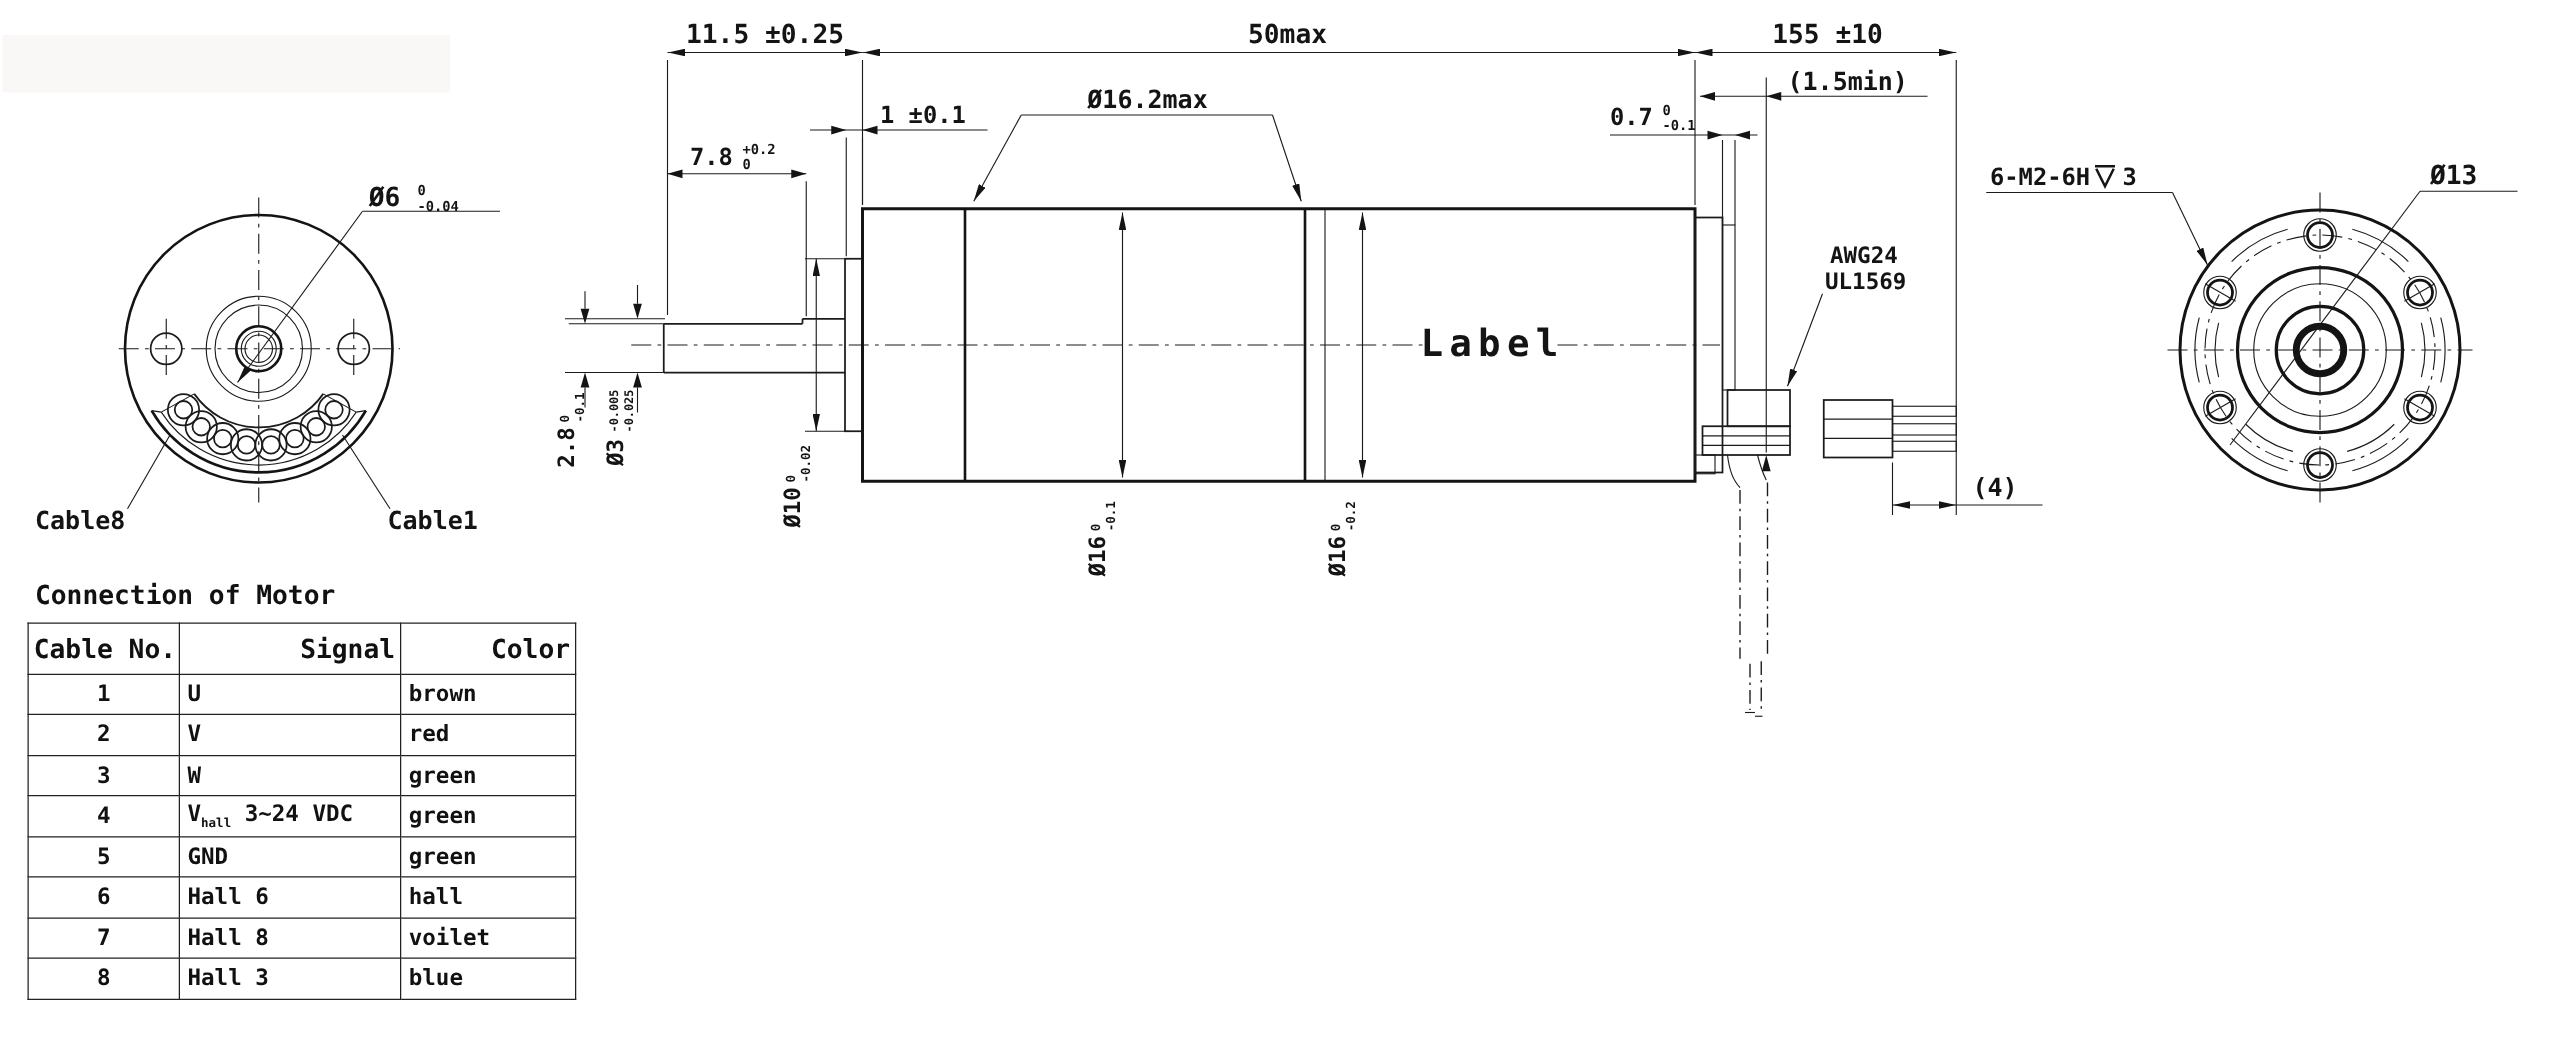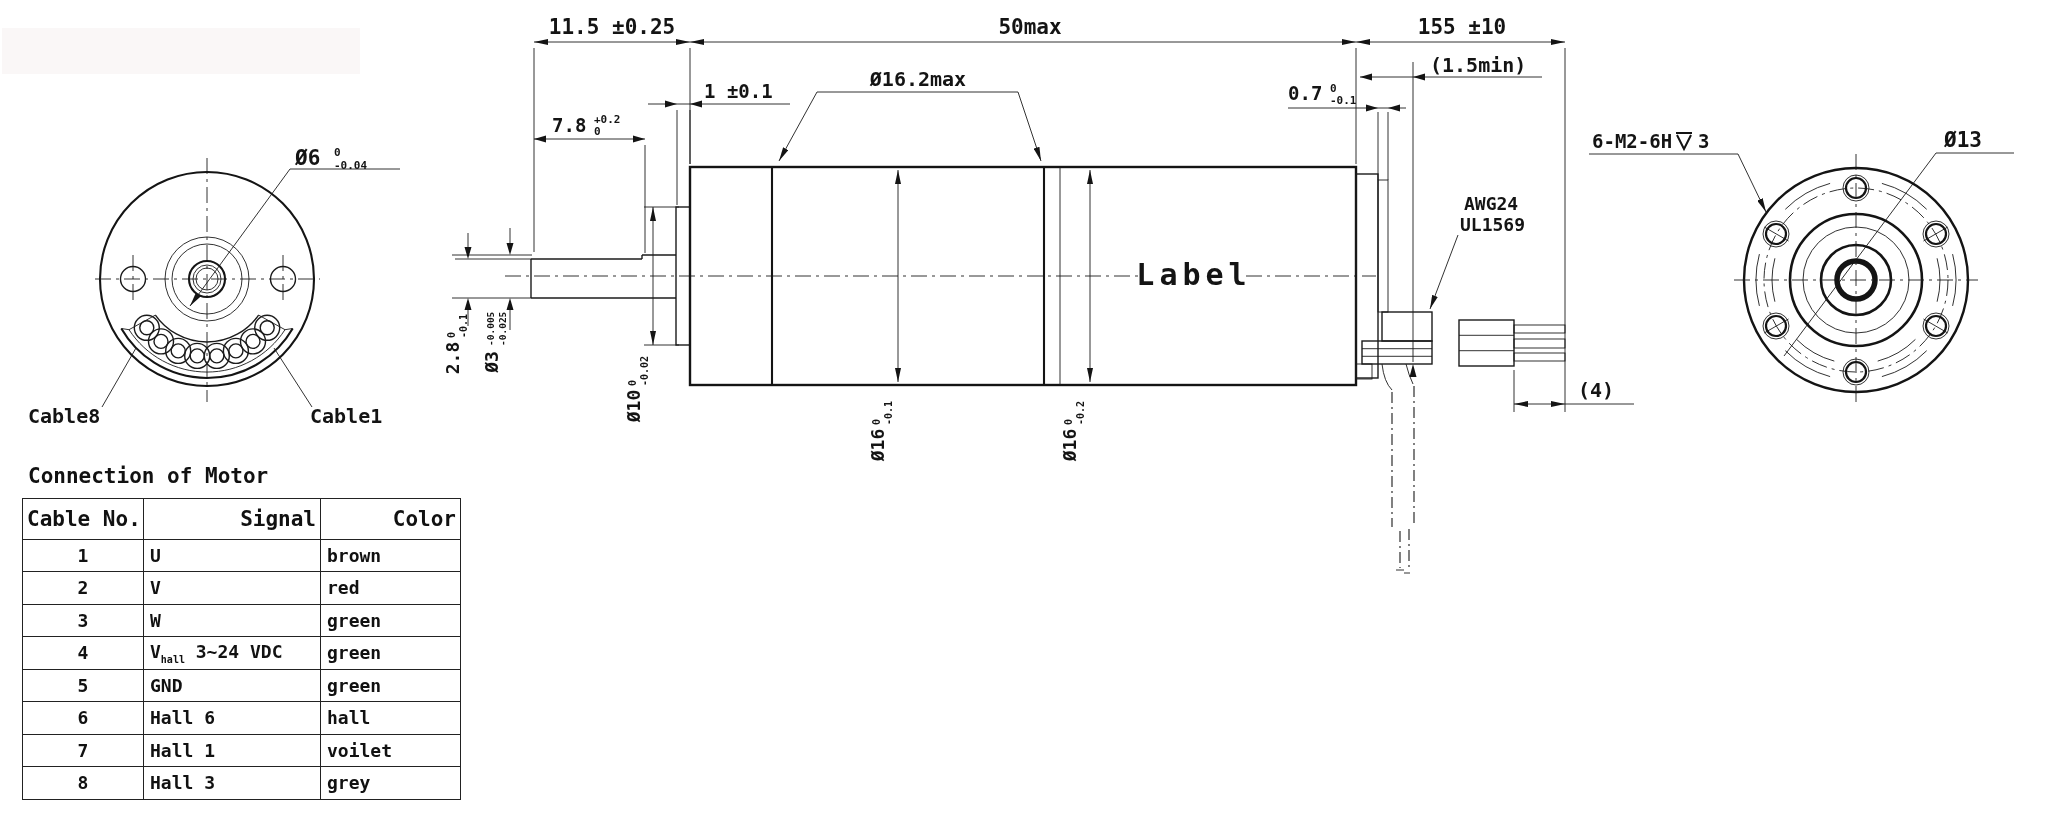--- a/index.html
+++ b/index.html
@@ -398,7 +398,7 @@
           </tr>
           <tr>
             <td class="num">7</td>
-            <td>Hall 1</td>
+            <td>Hall 8</td>
             <td>voilet</td>
           </tr>
           <tr>

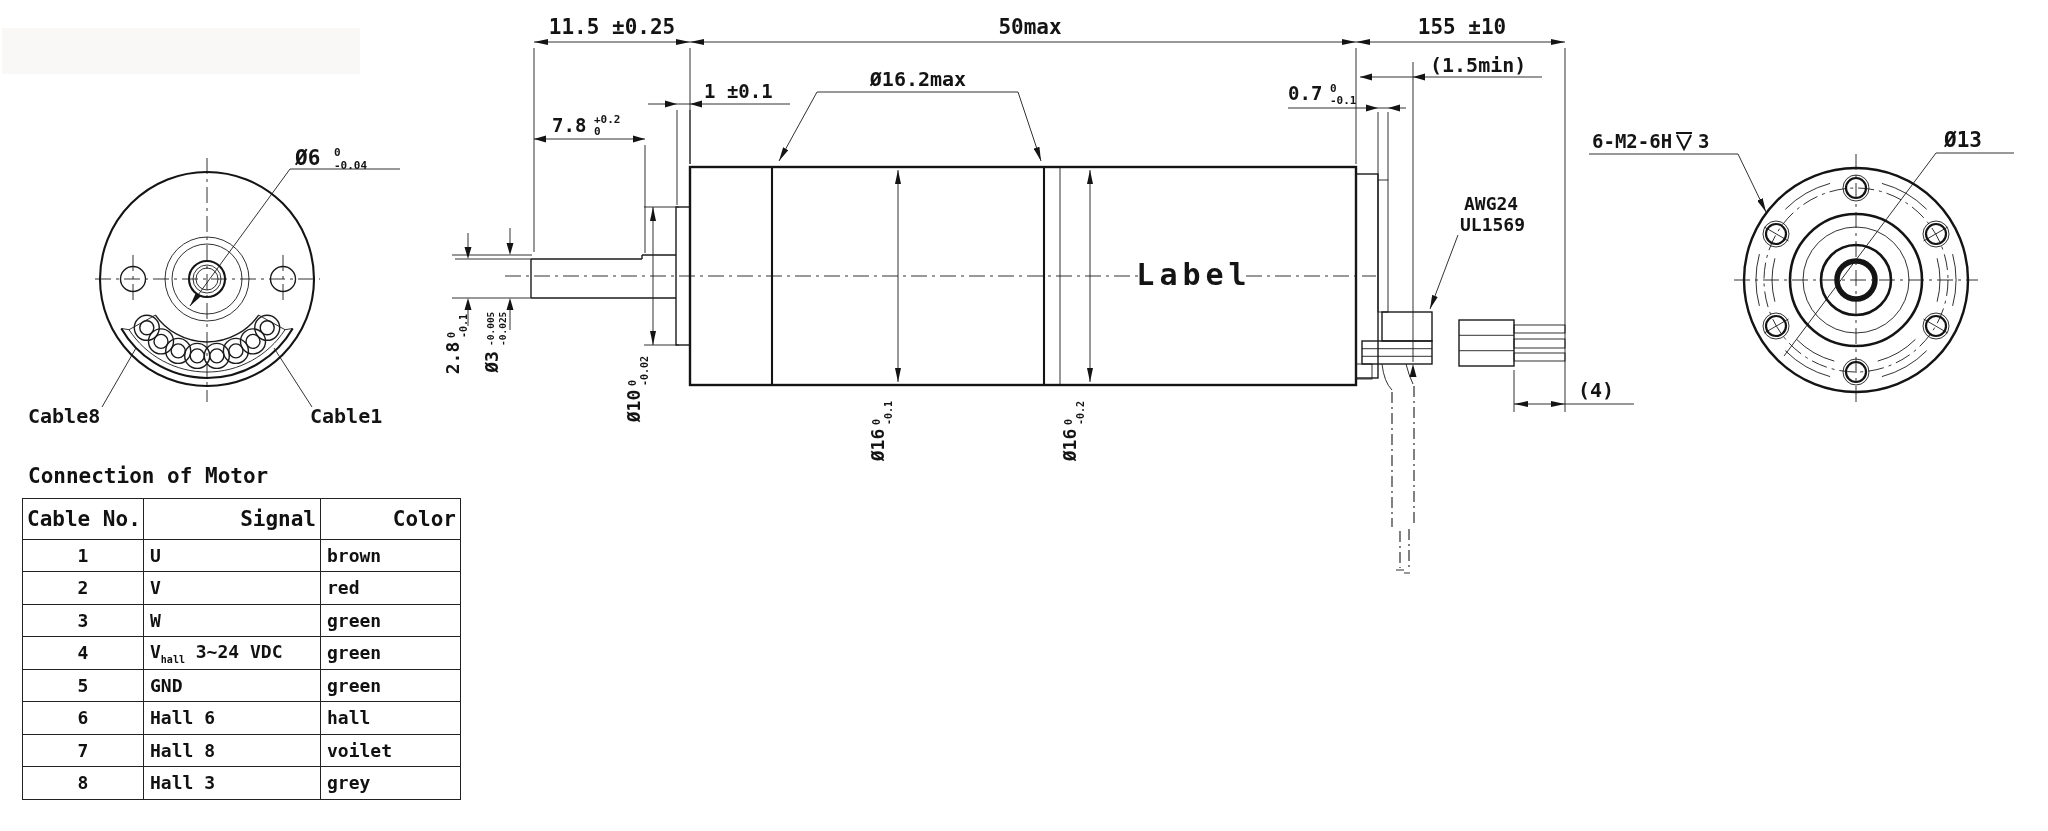--- a/index.html
+++ b/index.html
@@ -404,7 +404,7 @@
           <tr>
             <td class="num">8</td>
             <td>Hall 3</td>
-            <td>grey</td>
+            <td>blue</td>
           </tr>
         </tbody>
     </table>

